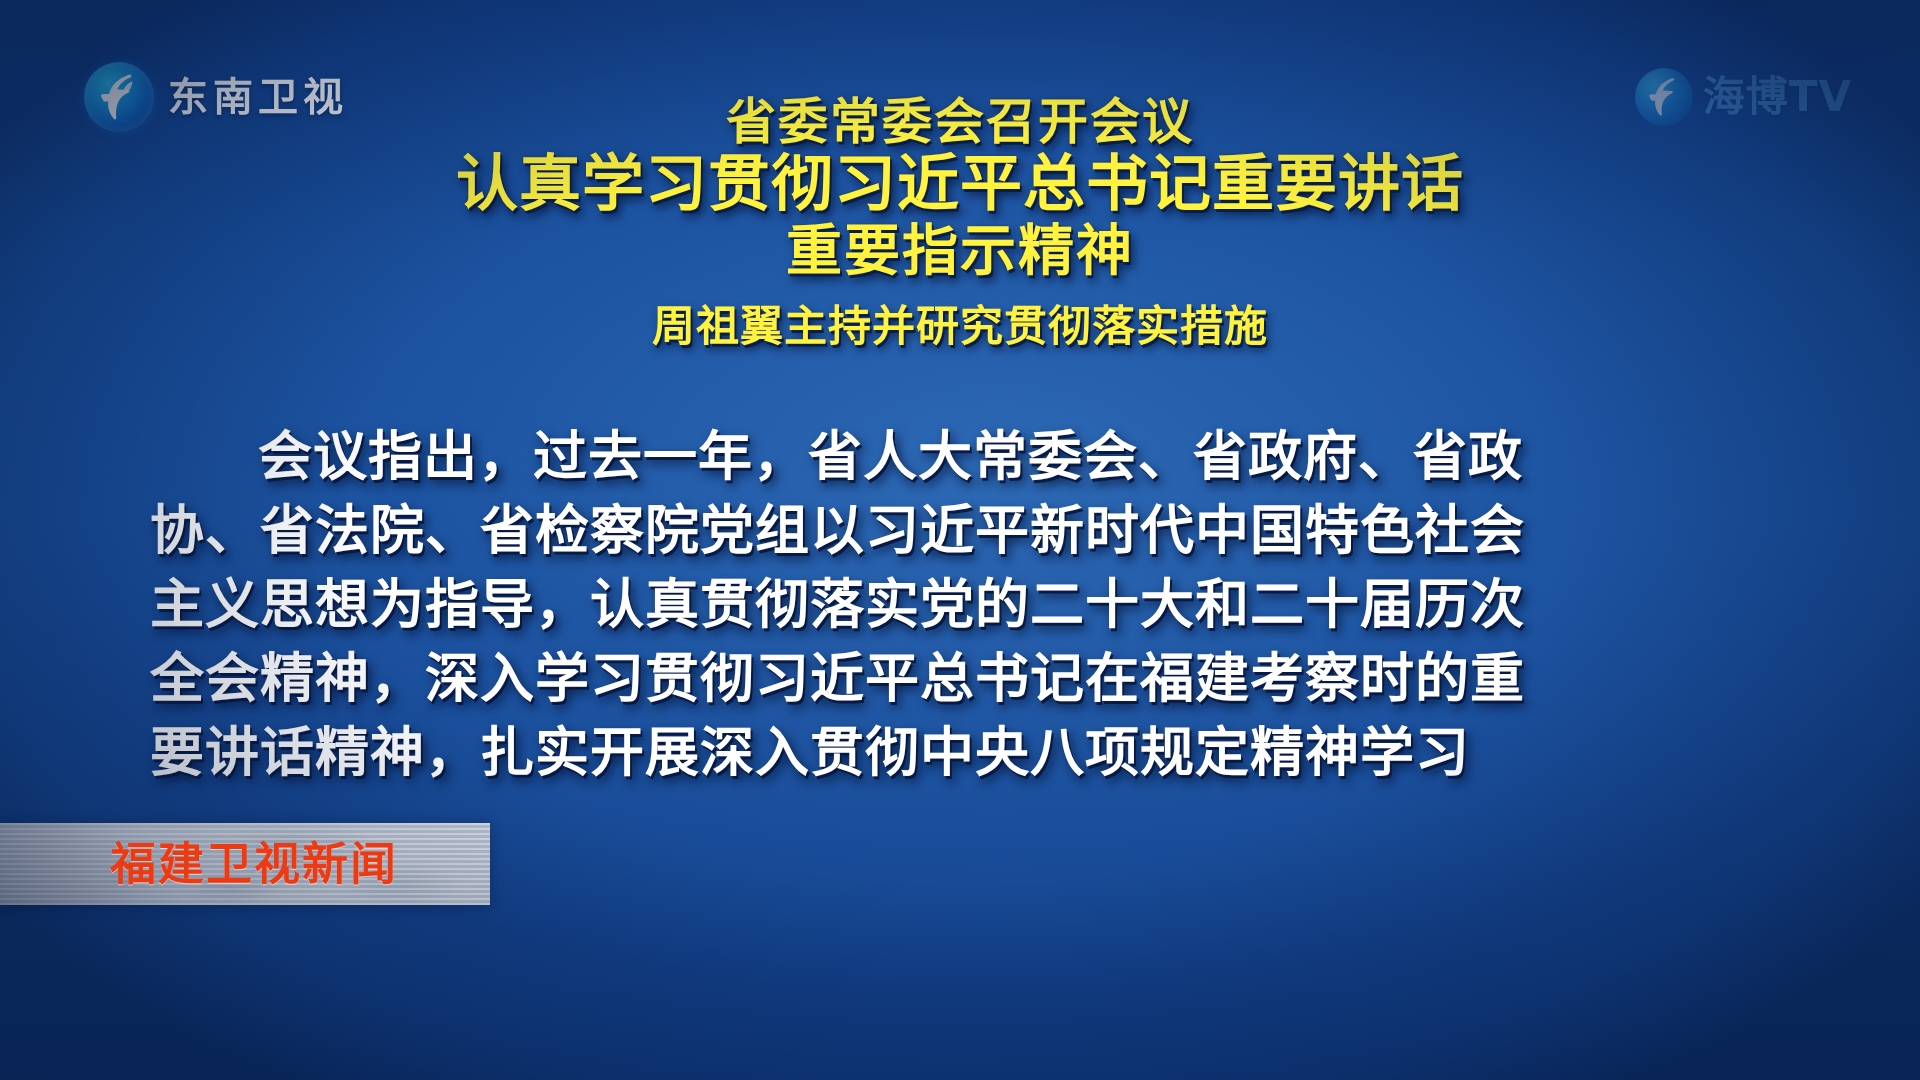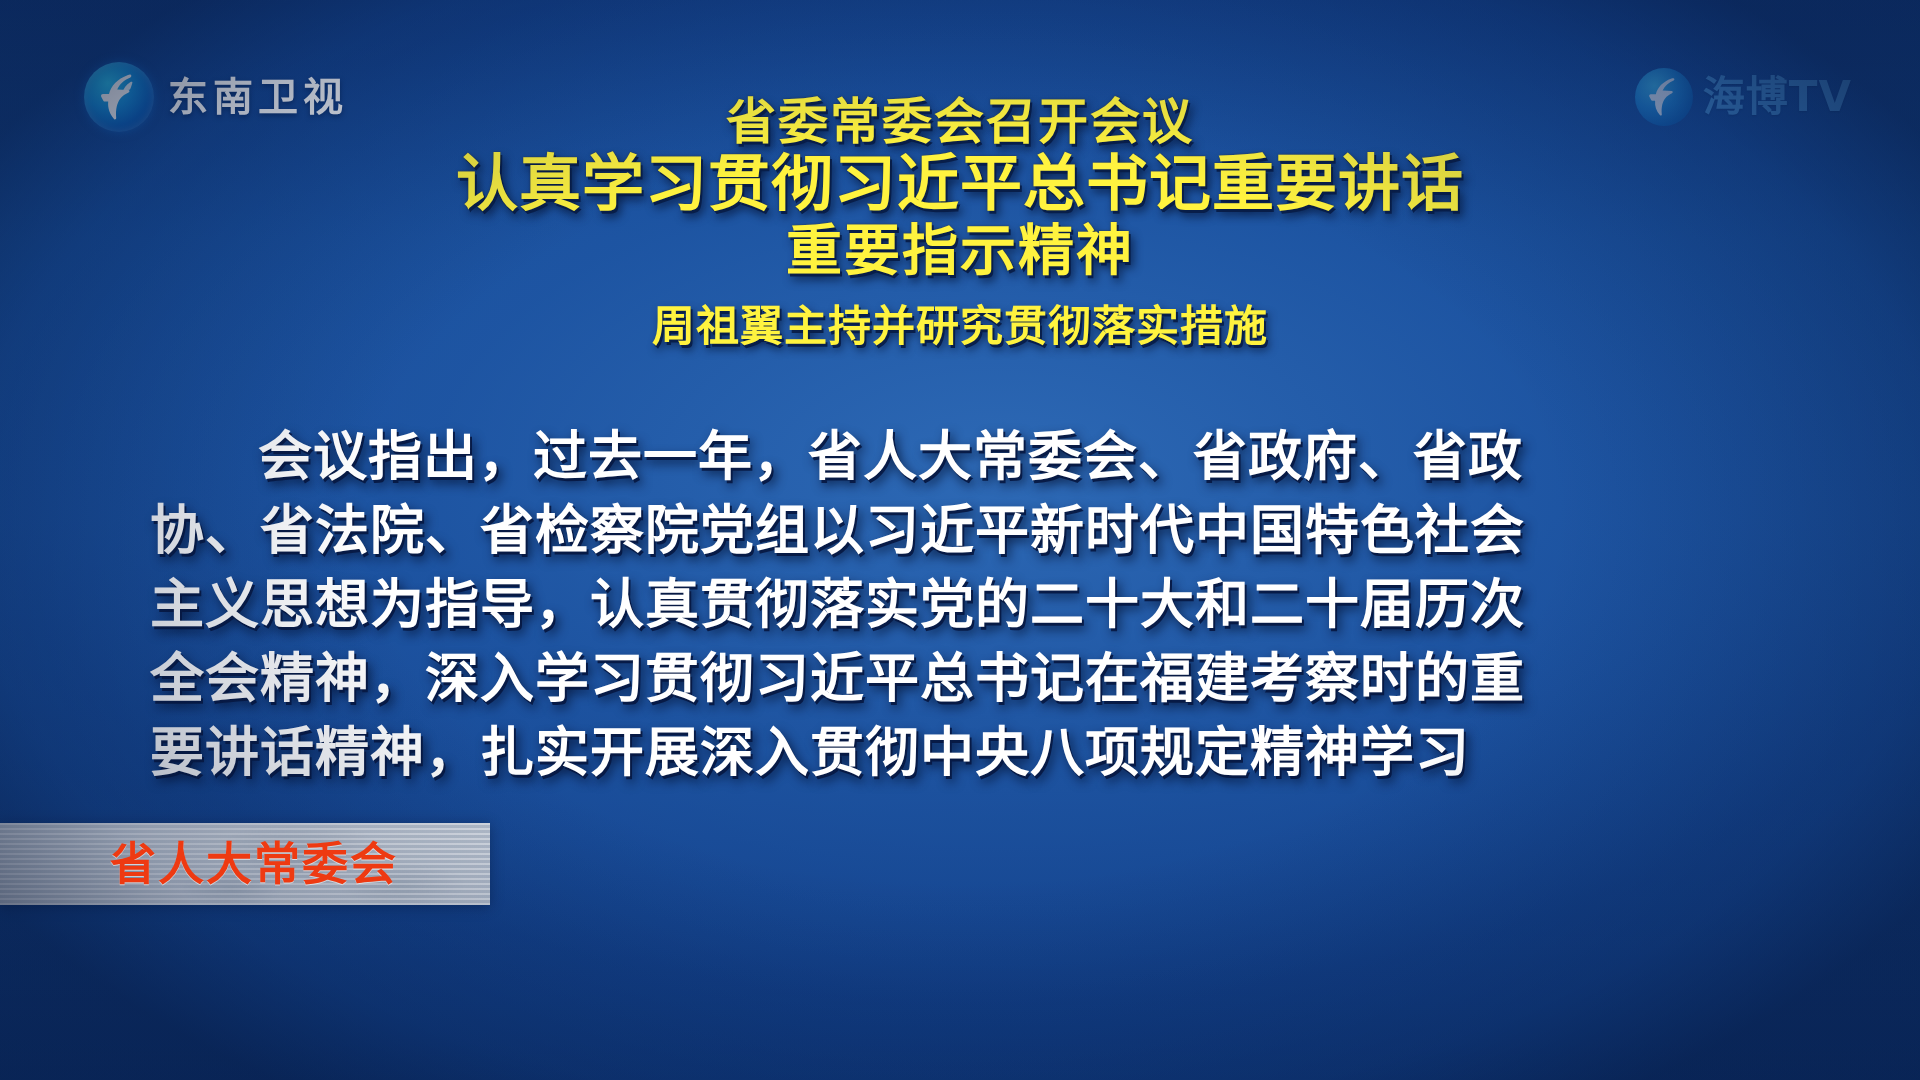--- a/index.html
+++ b/index.html
@@ -239,7 +239,7 @@
 
   <div id="program-banner">
     <div id="banner-texture"></div>
-    <div id="program-name">省人大常委会</div>
+    <div id="program-name">福建卫视新闻</div>
   </div>
 
   <div id="vignette"></div>

